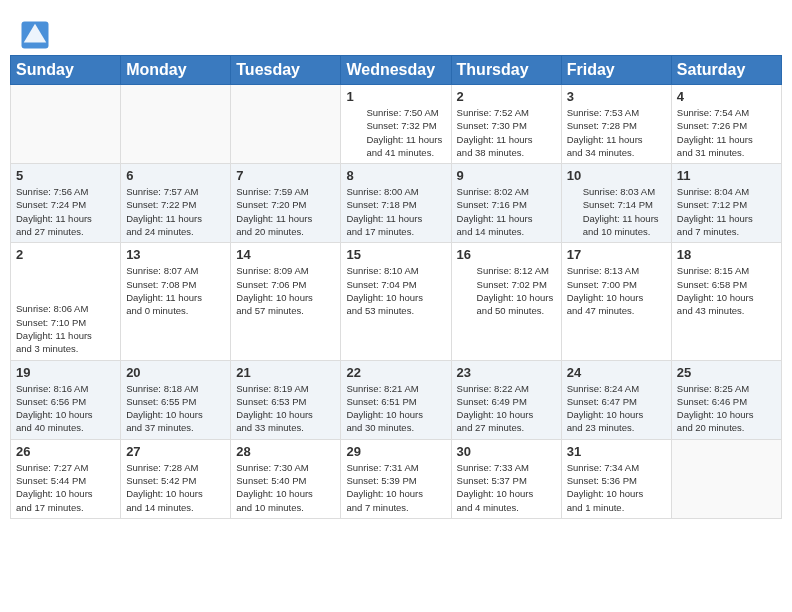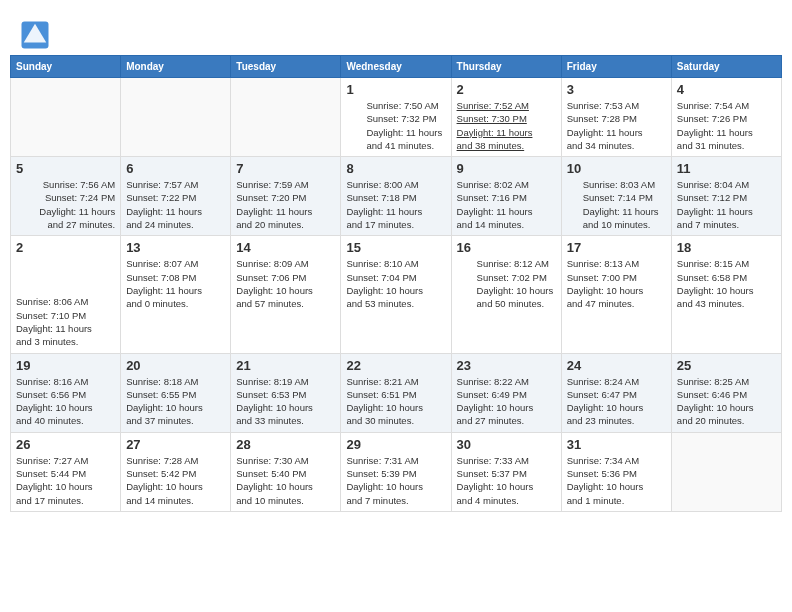--- a/index.html
+++ b/index.html
@@ -55,7 +55,7 @@
     .calendar th {
       background-color: #3a7abf;
       color: white;
-      font-size: 10px;
+      font-size: 16px;
       font-weight: bold;
       padding: 5px;
       text-align: left;

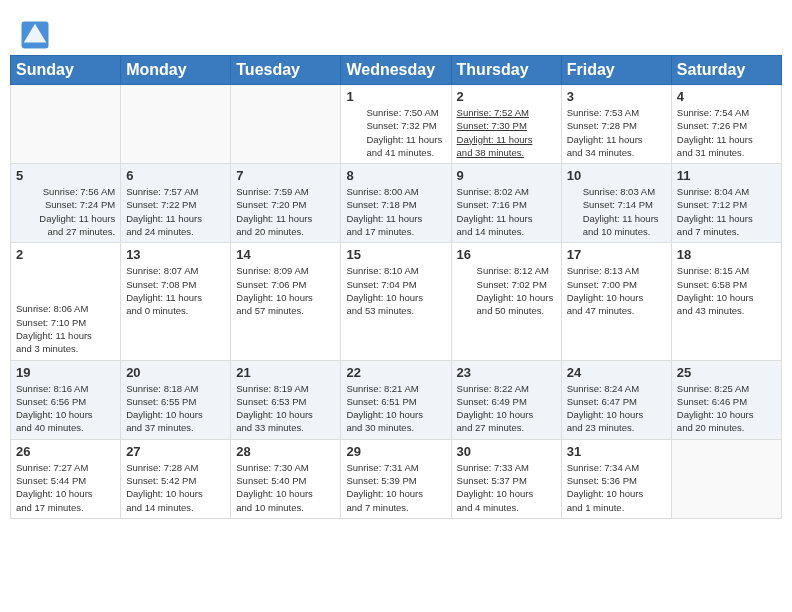--- a/index.html
+++ b/index.html
@@ -136,7 +136,7 @@
         </td>
         <td>
           <span class="day-number">2</span>
-          <div class="day-info" style="white-space: pre-line; text-decoration: underline;">Sunrise: 7:52 AM
+          <div class="day-info" style="white-space: pre-line;">Sunrise: 7:52 AM
 Sunset: 7:30 PM
 Daylight: 11 hours
 and 38 minutes.</div>

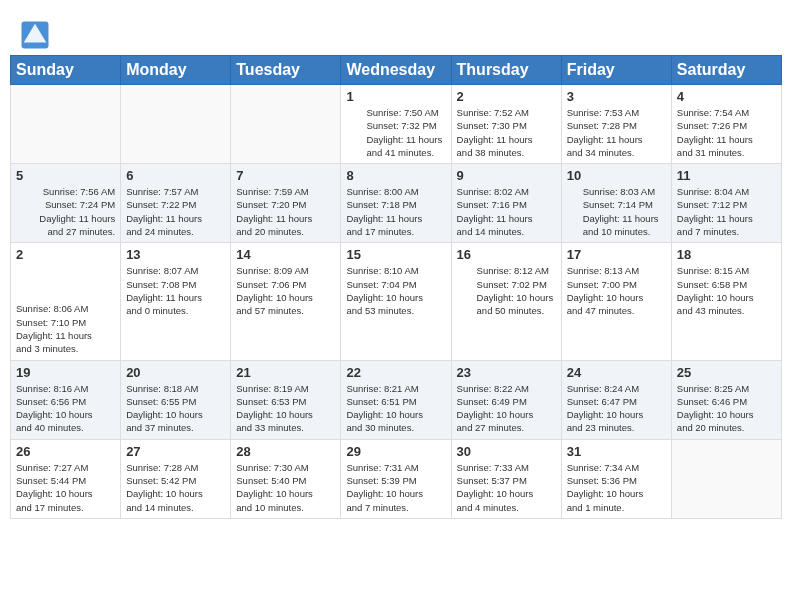--- a/index.html
+++ b/index.html
@@ -159,7 +159,7 @@
       <tr class="row-shaded">
         <td>
           <span class="day-number">5</span>
-          <div class="day-info" style="white-space: pre-line; text-align: right;">Sunrise: 7:56 AM
+          <div class="day-info" style="white-space: pre-line;">Sunrise: 7:56 AM
 Sunset: 7:24 PM
 Daylight: 11 hours
 and 27 minutes.</div>

